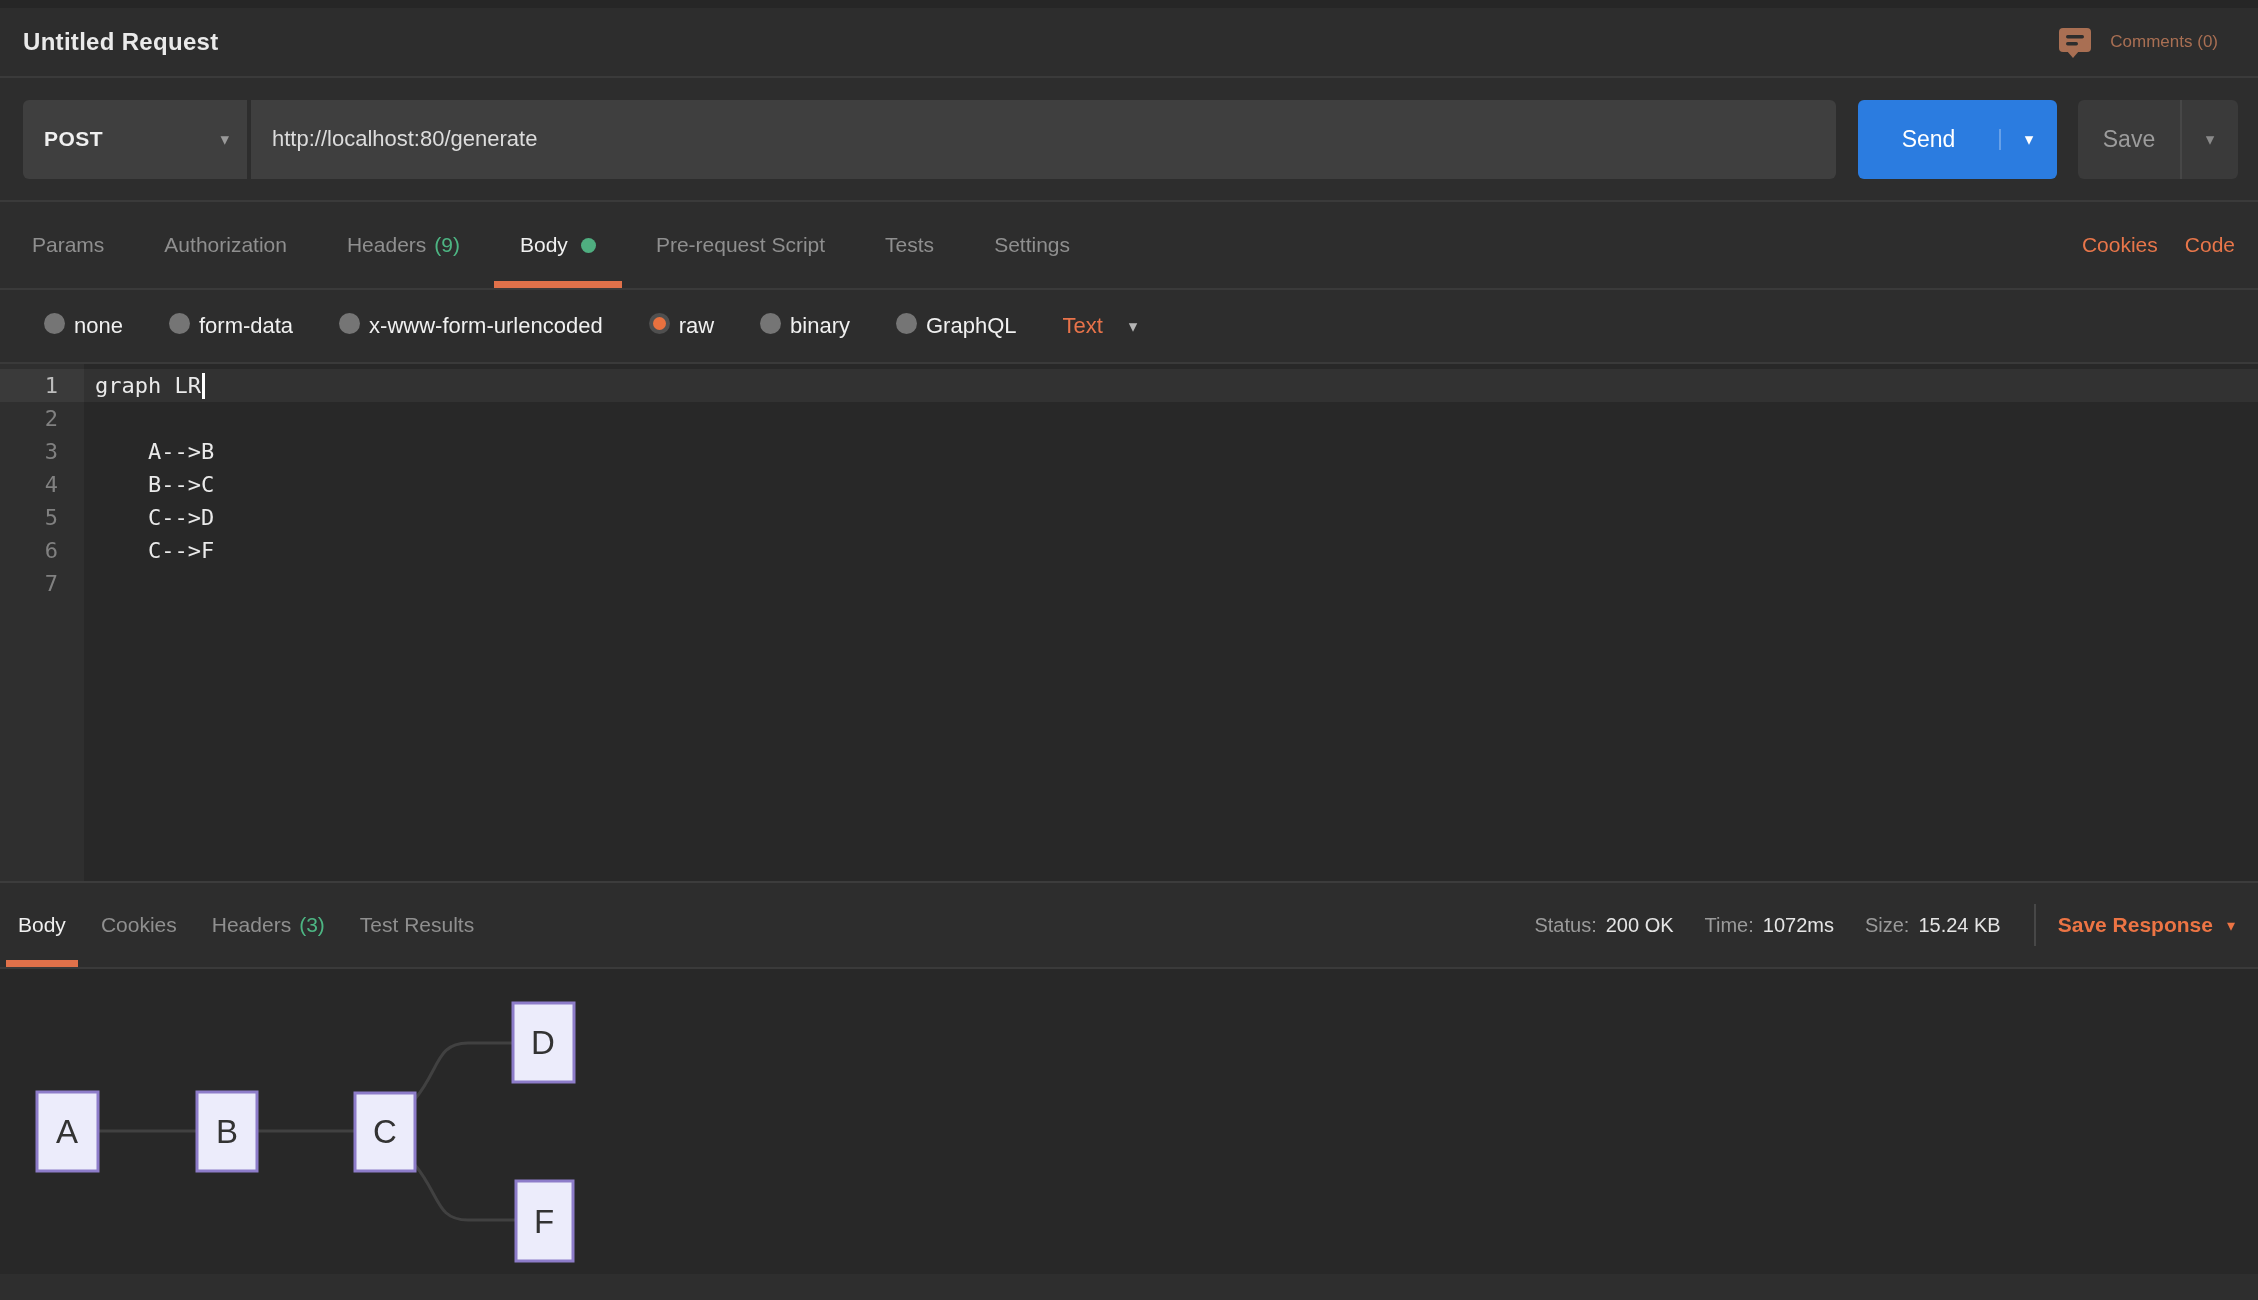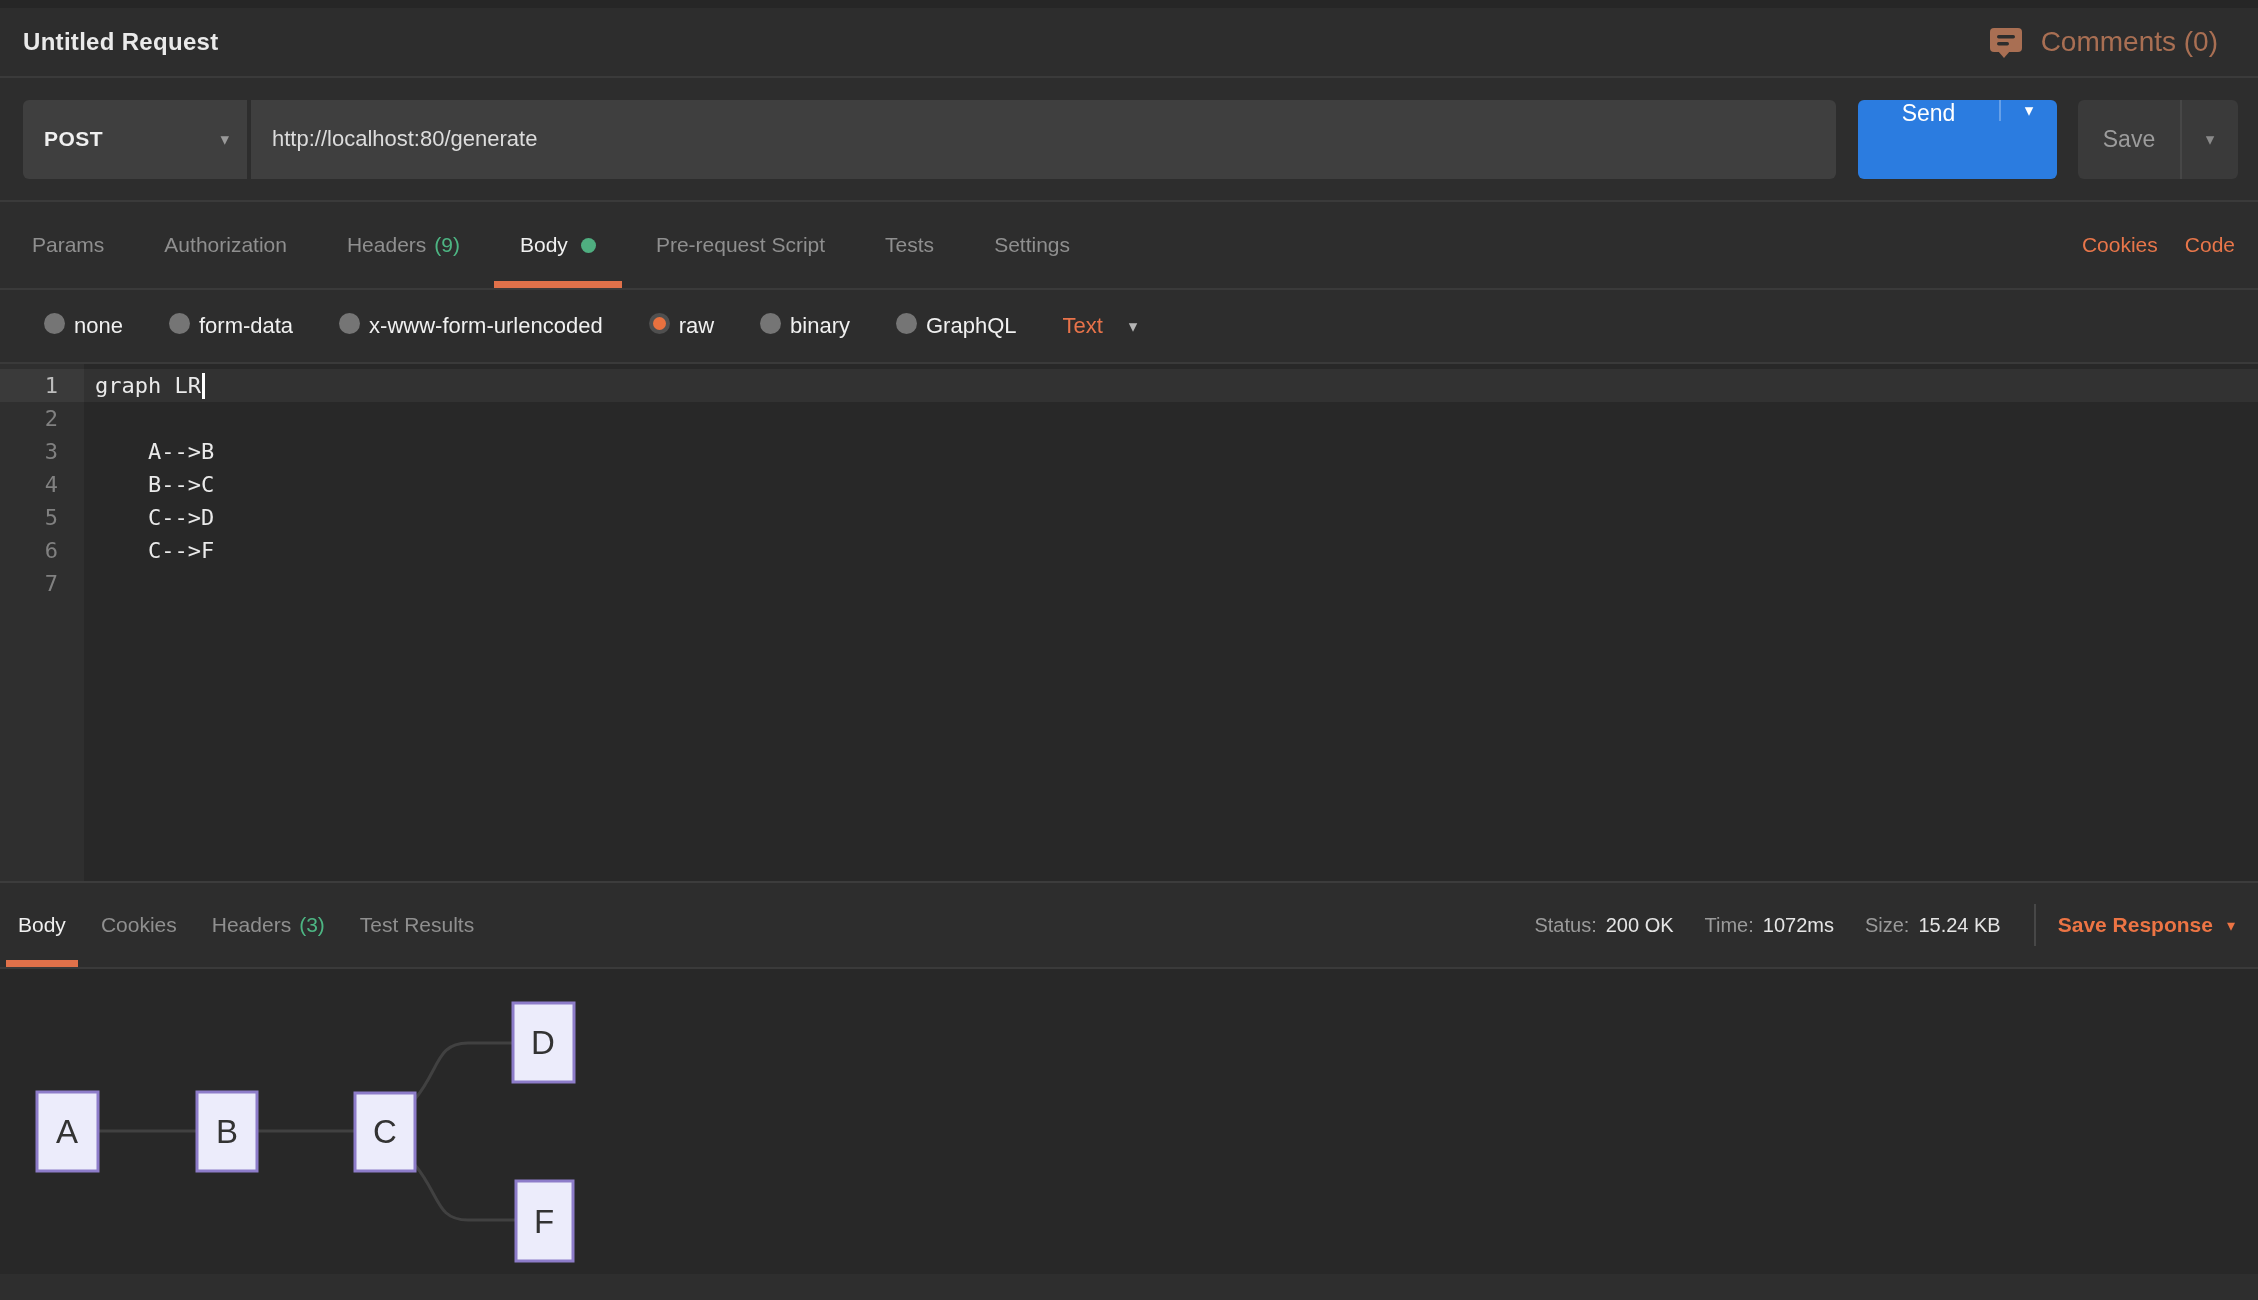--- a/index.html
+++ b/index.html
@@ -19,7 +19,7 @@
     display:flex; align-items:center; padding:0 40px 0 23px;
   }
   .page-title { font-size:24px; font-weight:bold; color:#eaeaea; letter-spacing:.3px; }
-  .comments { margin-left:auto; display:flex; align-items:center; gap:18px; color:#a96f53; font-size:28px; cursor:pointer; }
+  .comments { margin-left:auto; display:flex; align-items:center; gap:18px; color:#a96f53; font-size:17px; cursor:pointer; }
 
   
   .request-row {

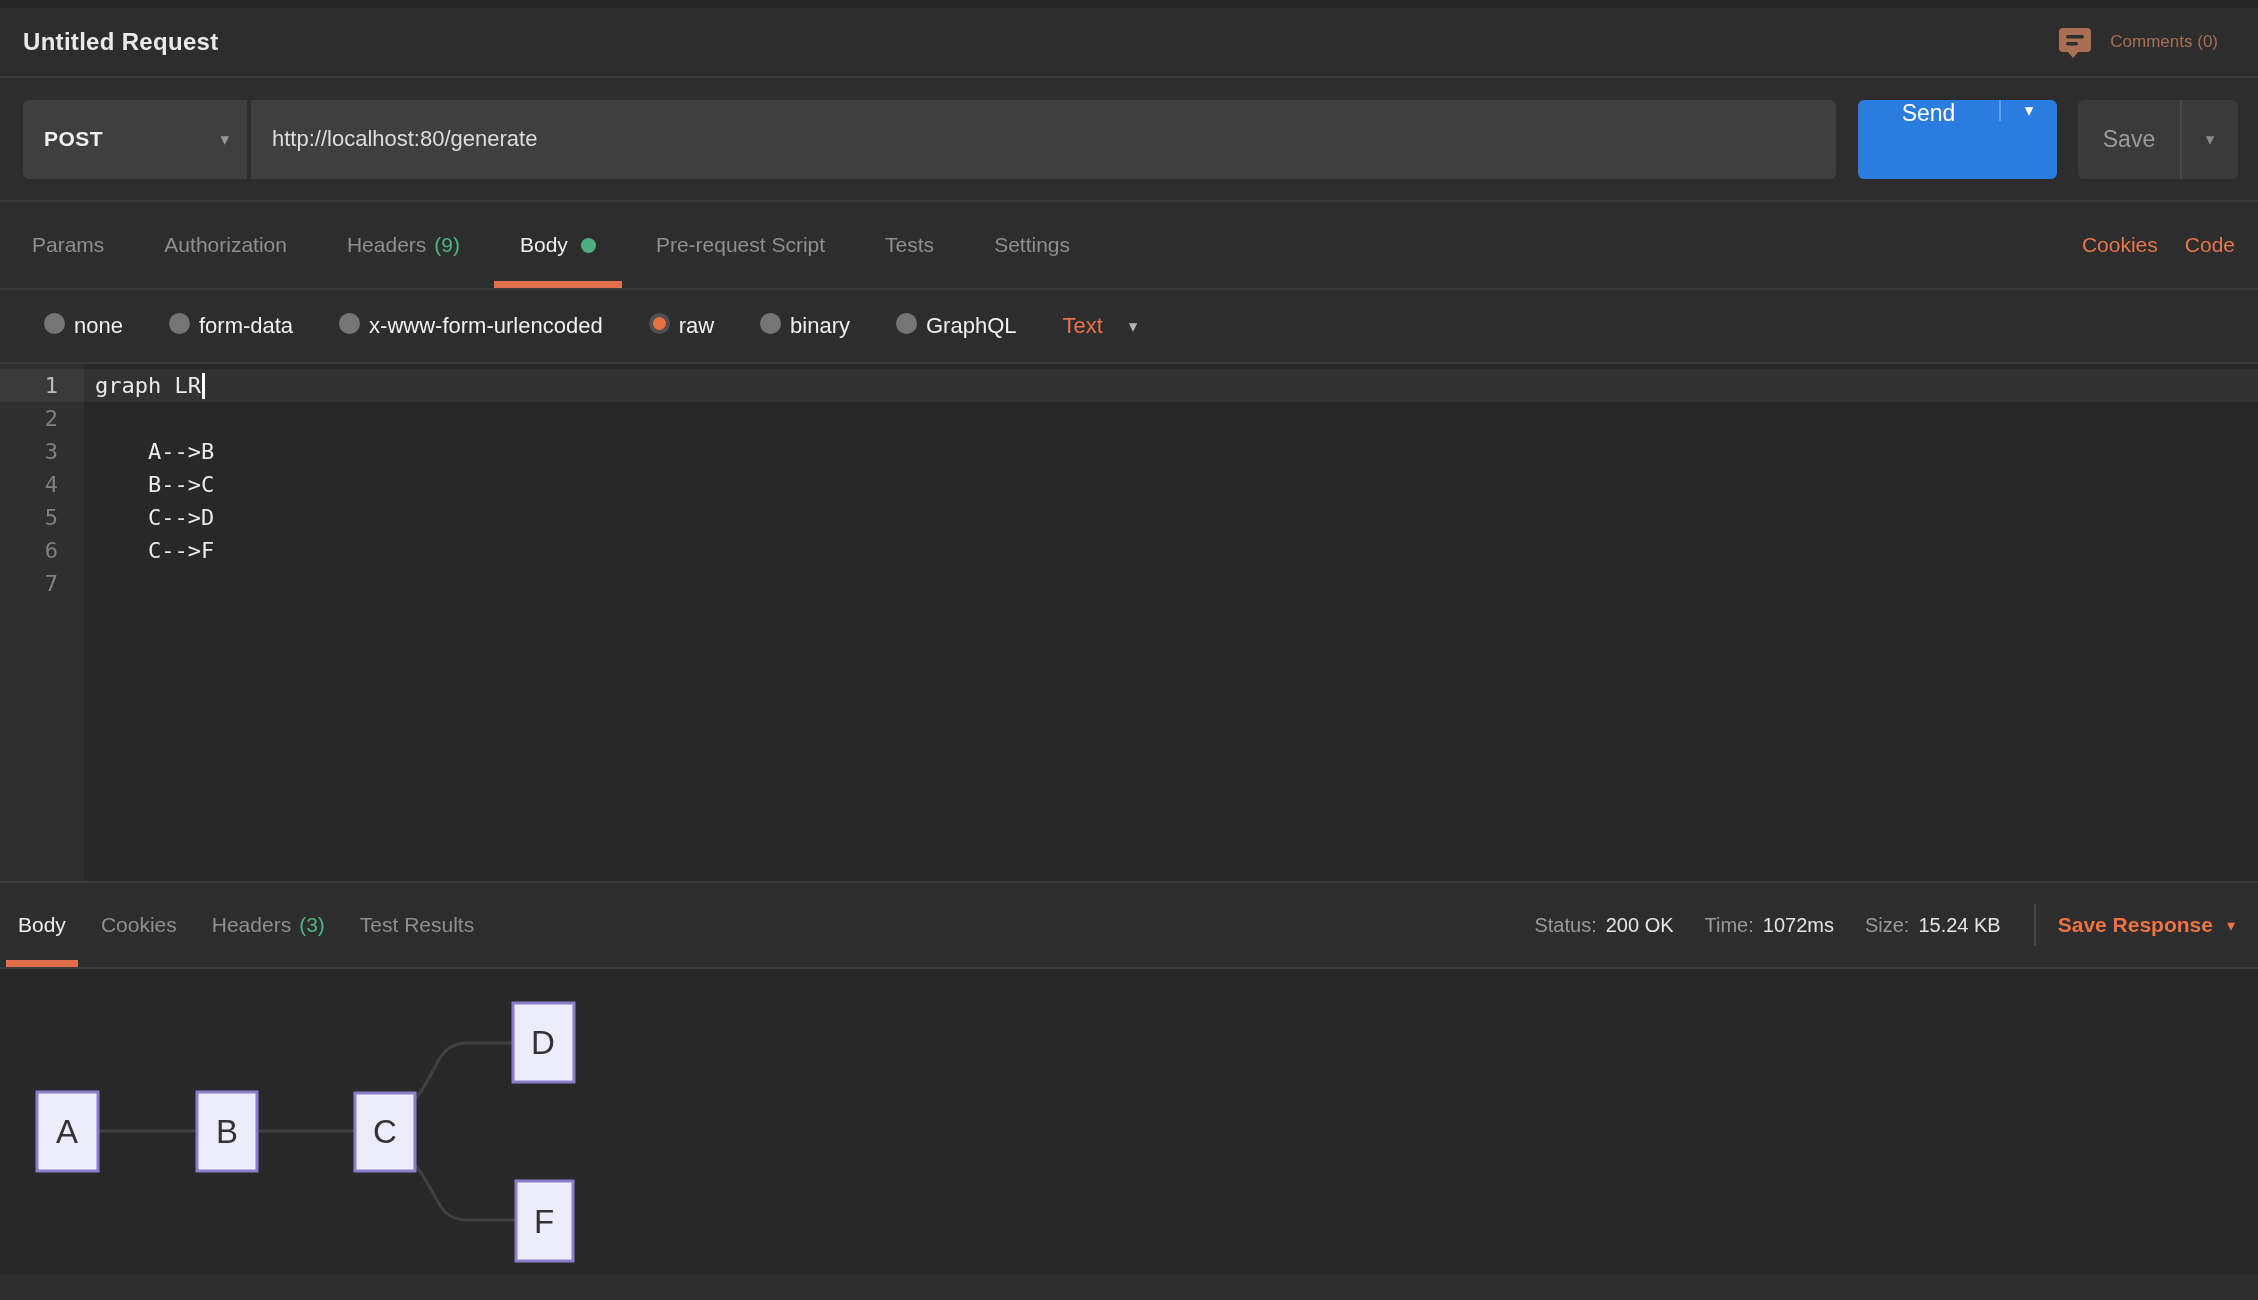--- a/index.html
+++ b/index.html
@@ -41,7 +41,7 @@
   }
   .send-btn {
     margin-left:22px; width:199px; height:79px; background:#2b7ce0; border-radius:6px;
-    display:flex; align-items:flex-start; overflow:hidden; cursor:pointer;
+    display:flex; align-items:center; overflow:hidden; cursor:pointer;
   }
   .send-main { flex:1; display:flex; align-items:center; justify-content:center; font-size:23px; color:#ffffff; }
   .send-caret-seg { width:58px; border-left:2px solid rgba(255,255,255,.28); display:flex; align-items:center; justify-content:center; color:#fff; font-size:17px; }

